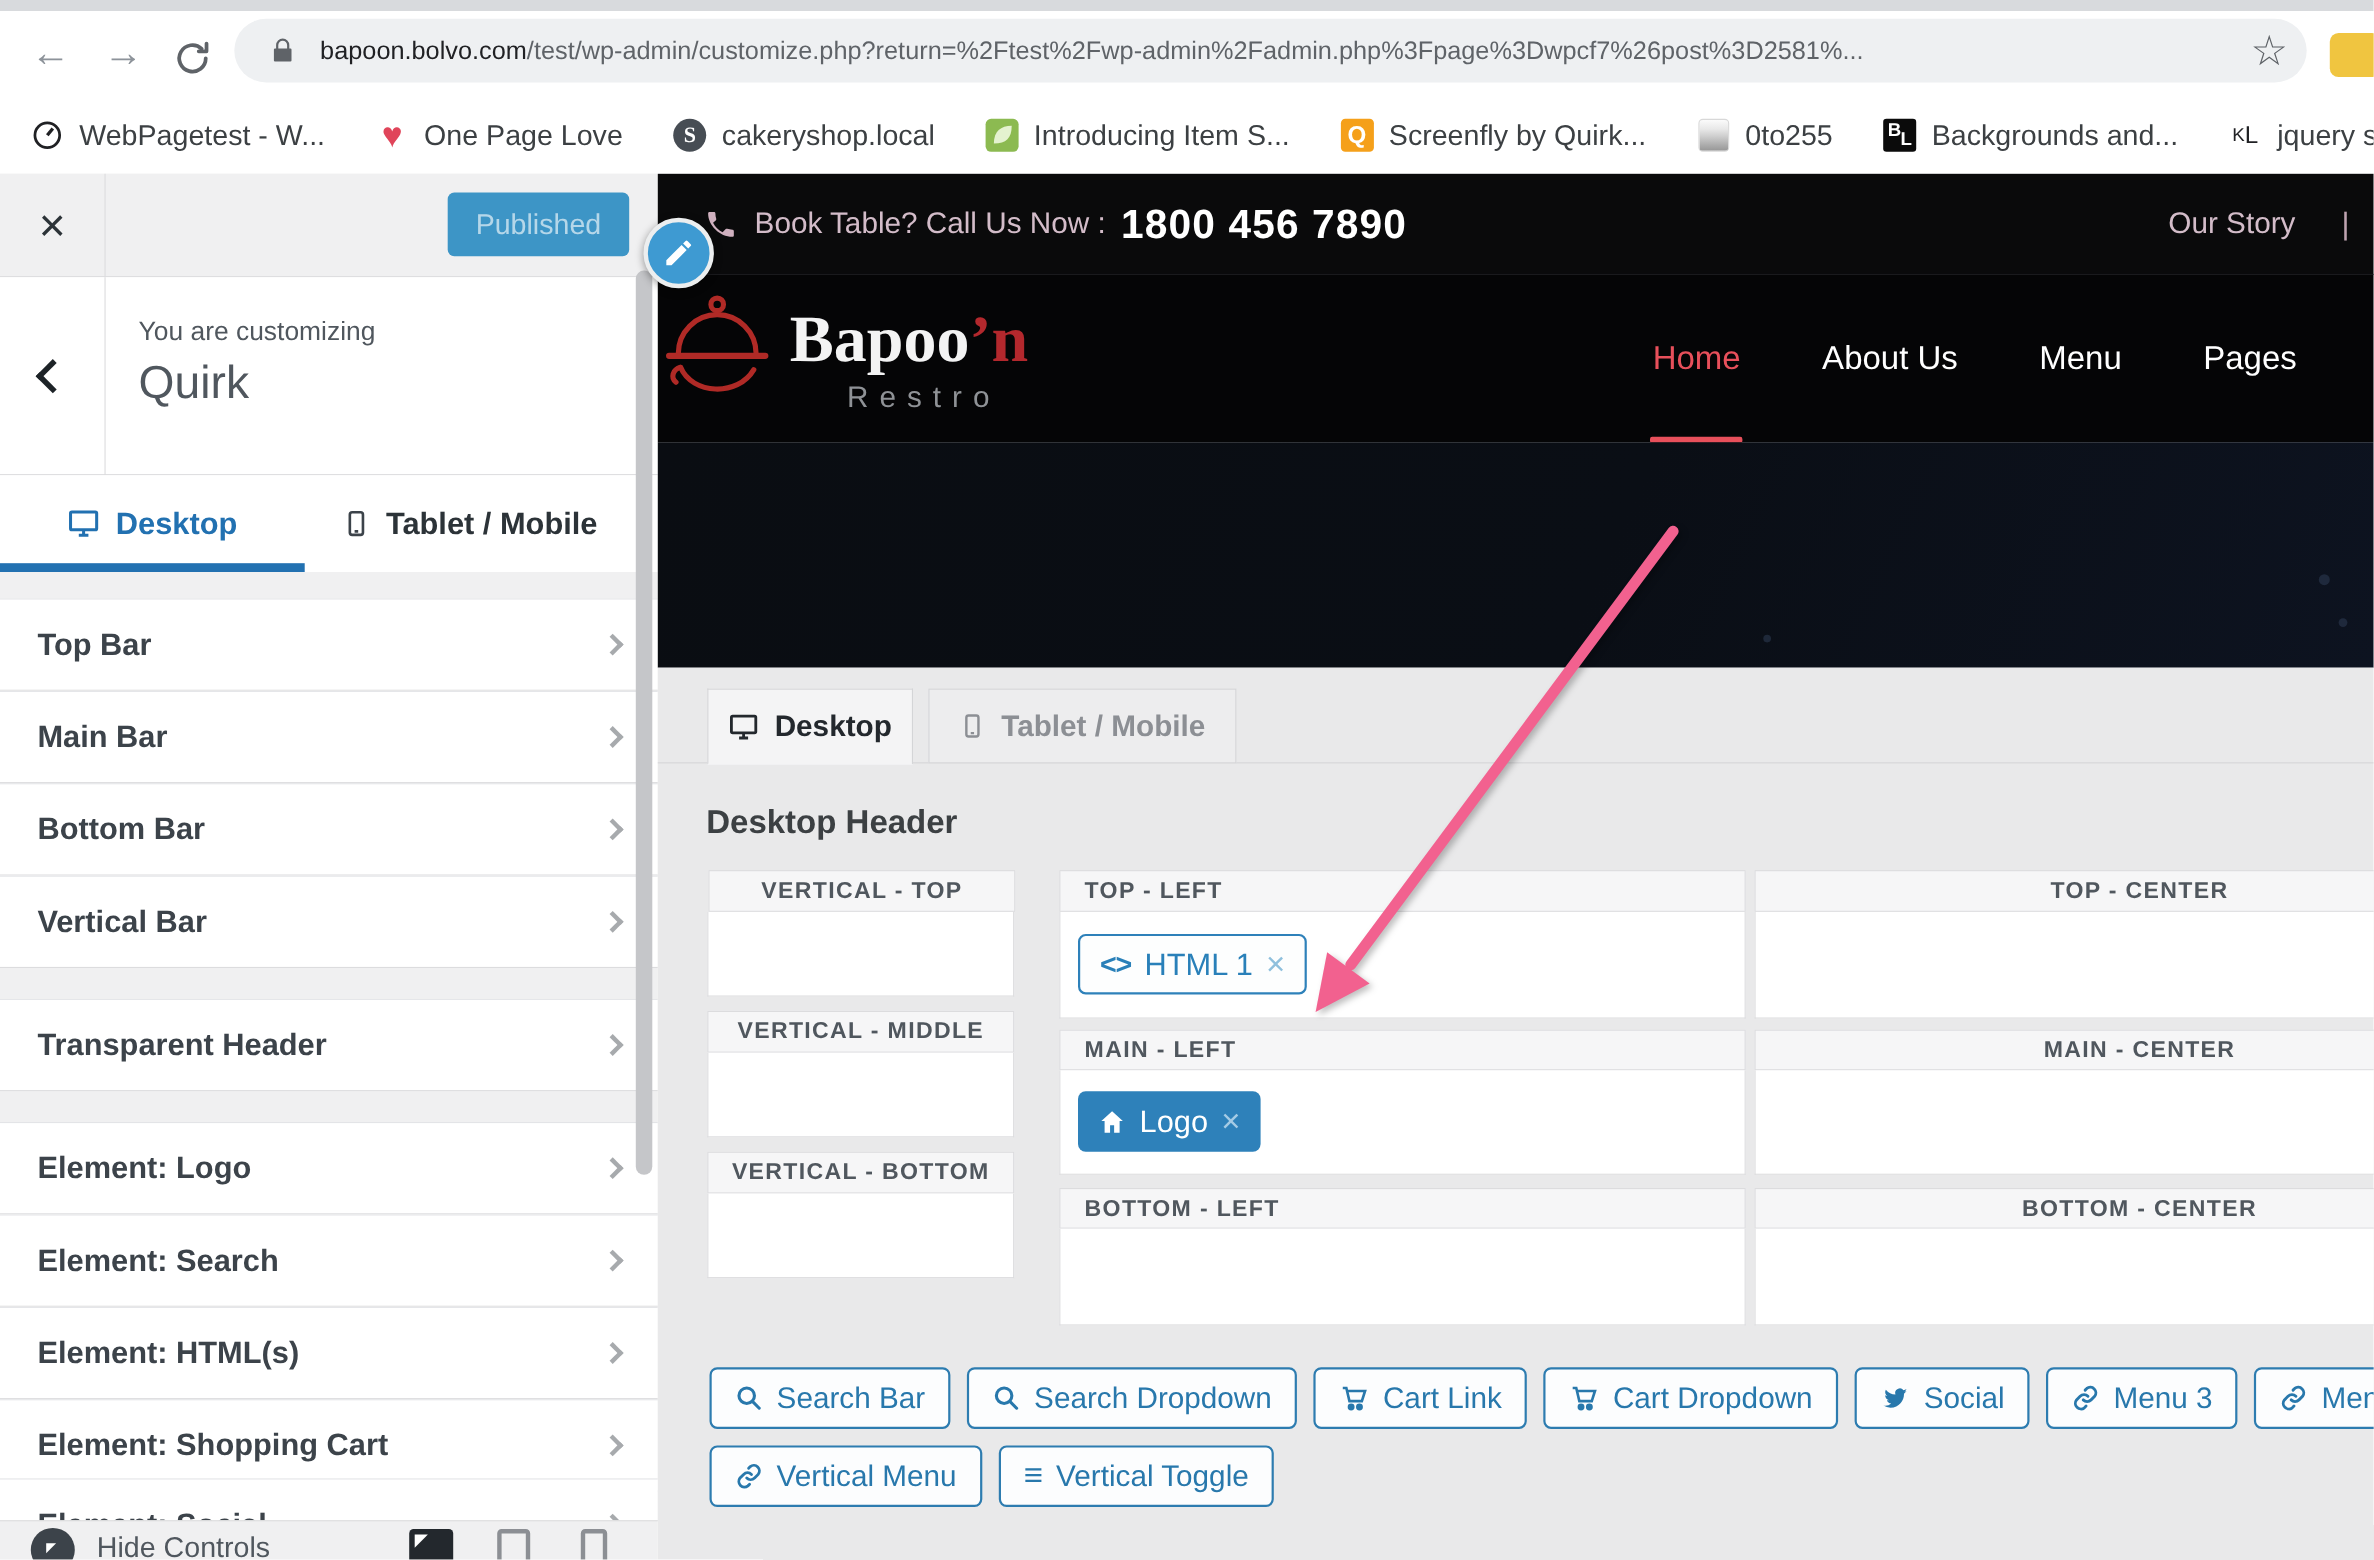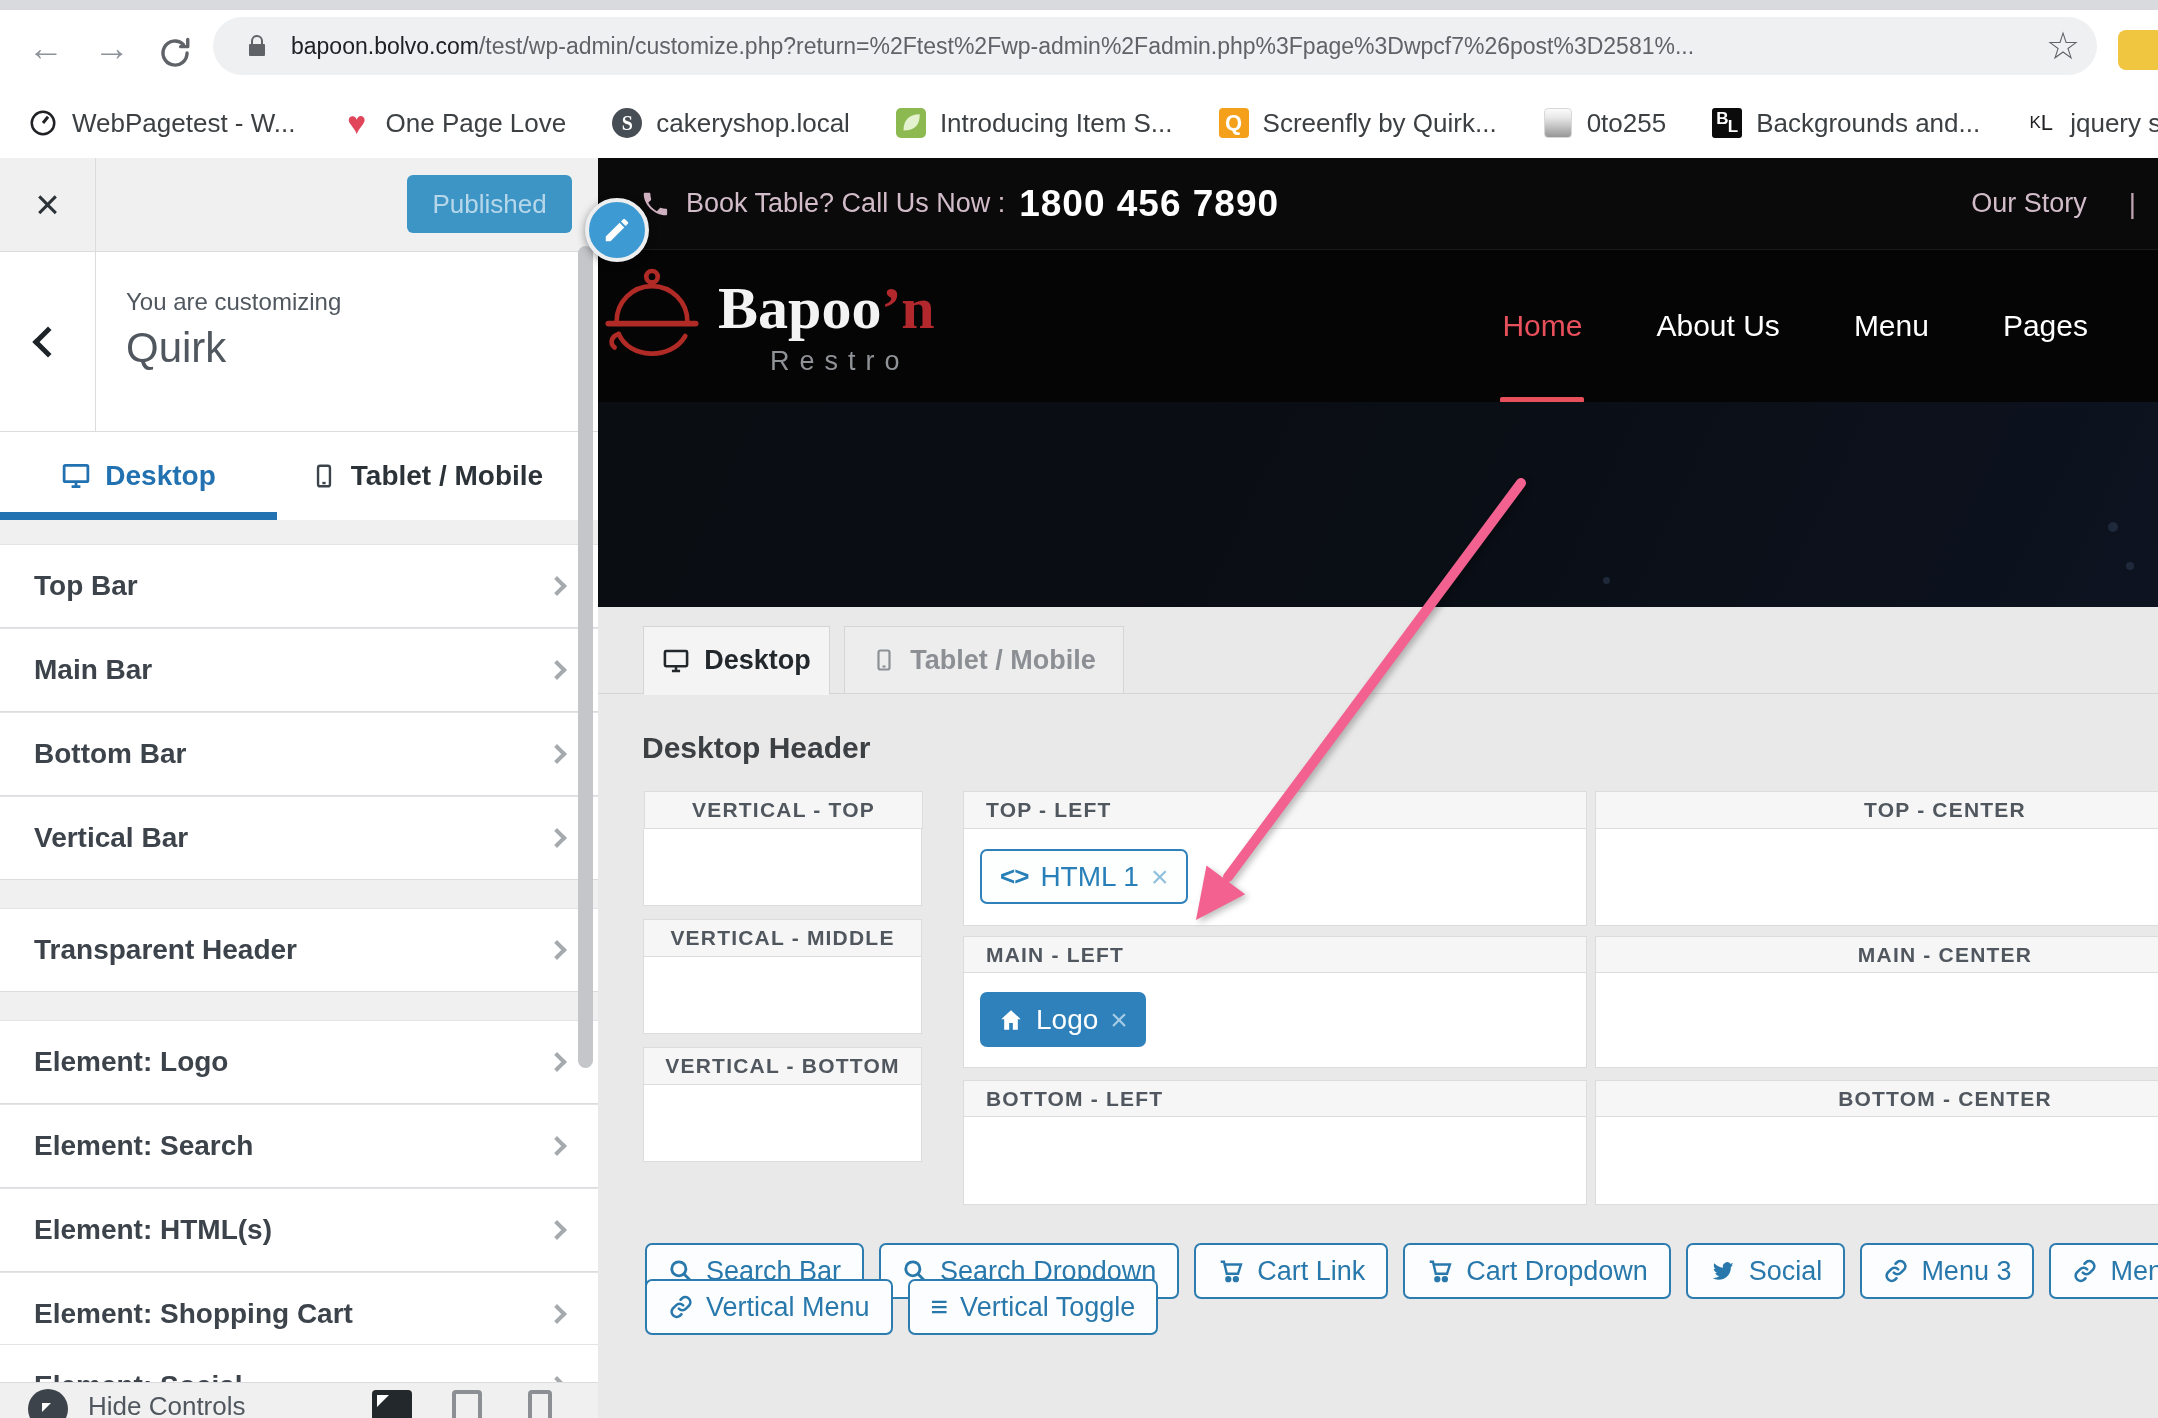--- a/index.html
+++ b/index.html
@@ -439,7 +439,7 @@
         <span>Menu 3</span>
       </button>
     </div>
-    <div class="ebtn-row" style="top:672px;">
+    <div class="ebtn-row" style="top:707px;">
       <button class="ebtn">
         <svg class="icon-svg" width="26" height="26" viewBox="0 0 24 24" fill="none" stroke="currentColor" stroke-width="2.4" stroke-linecap="round">
             <path d="M10 13.5a4.7 4.7 0 0 0 6.6 0l3-3a4.7 4.7 0 0 0-6.6-6.6l-1.4 1.4"></path>

